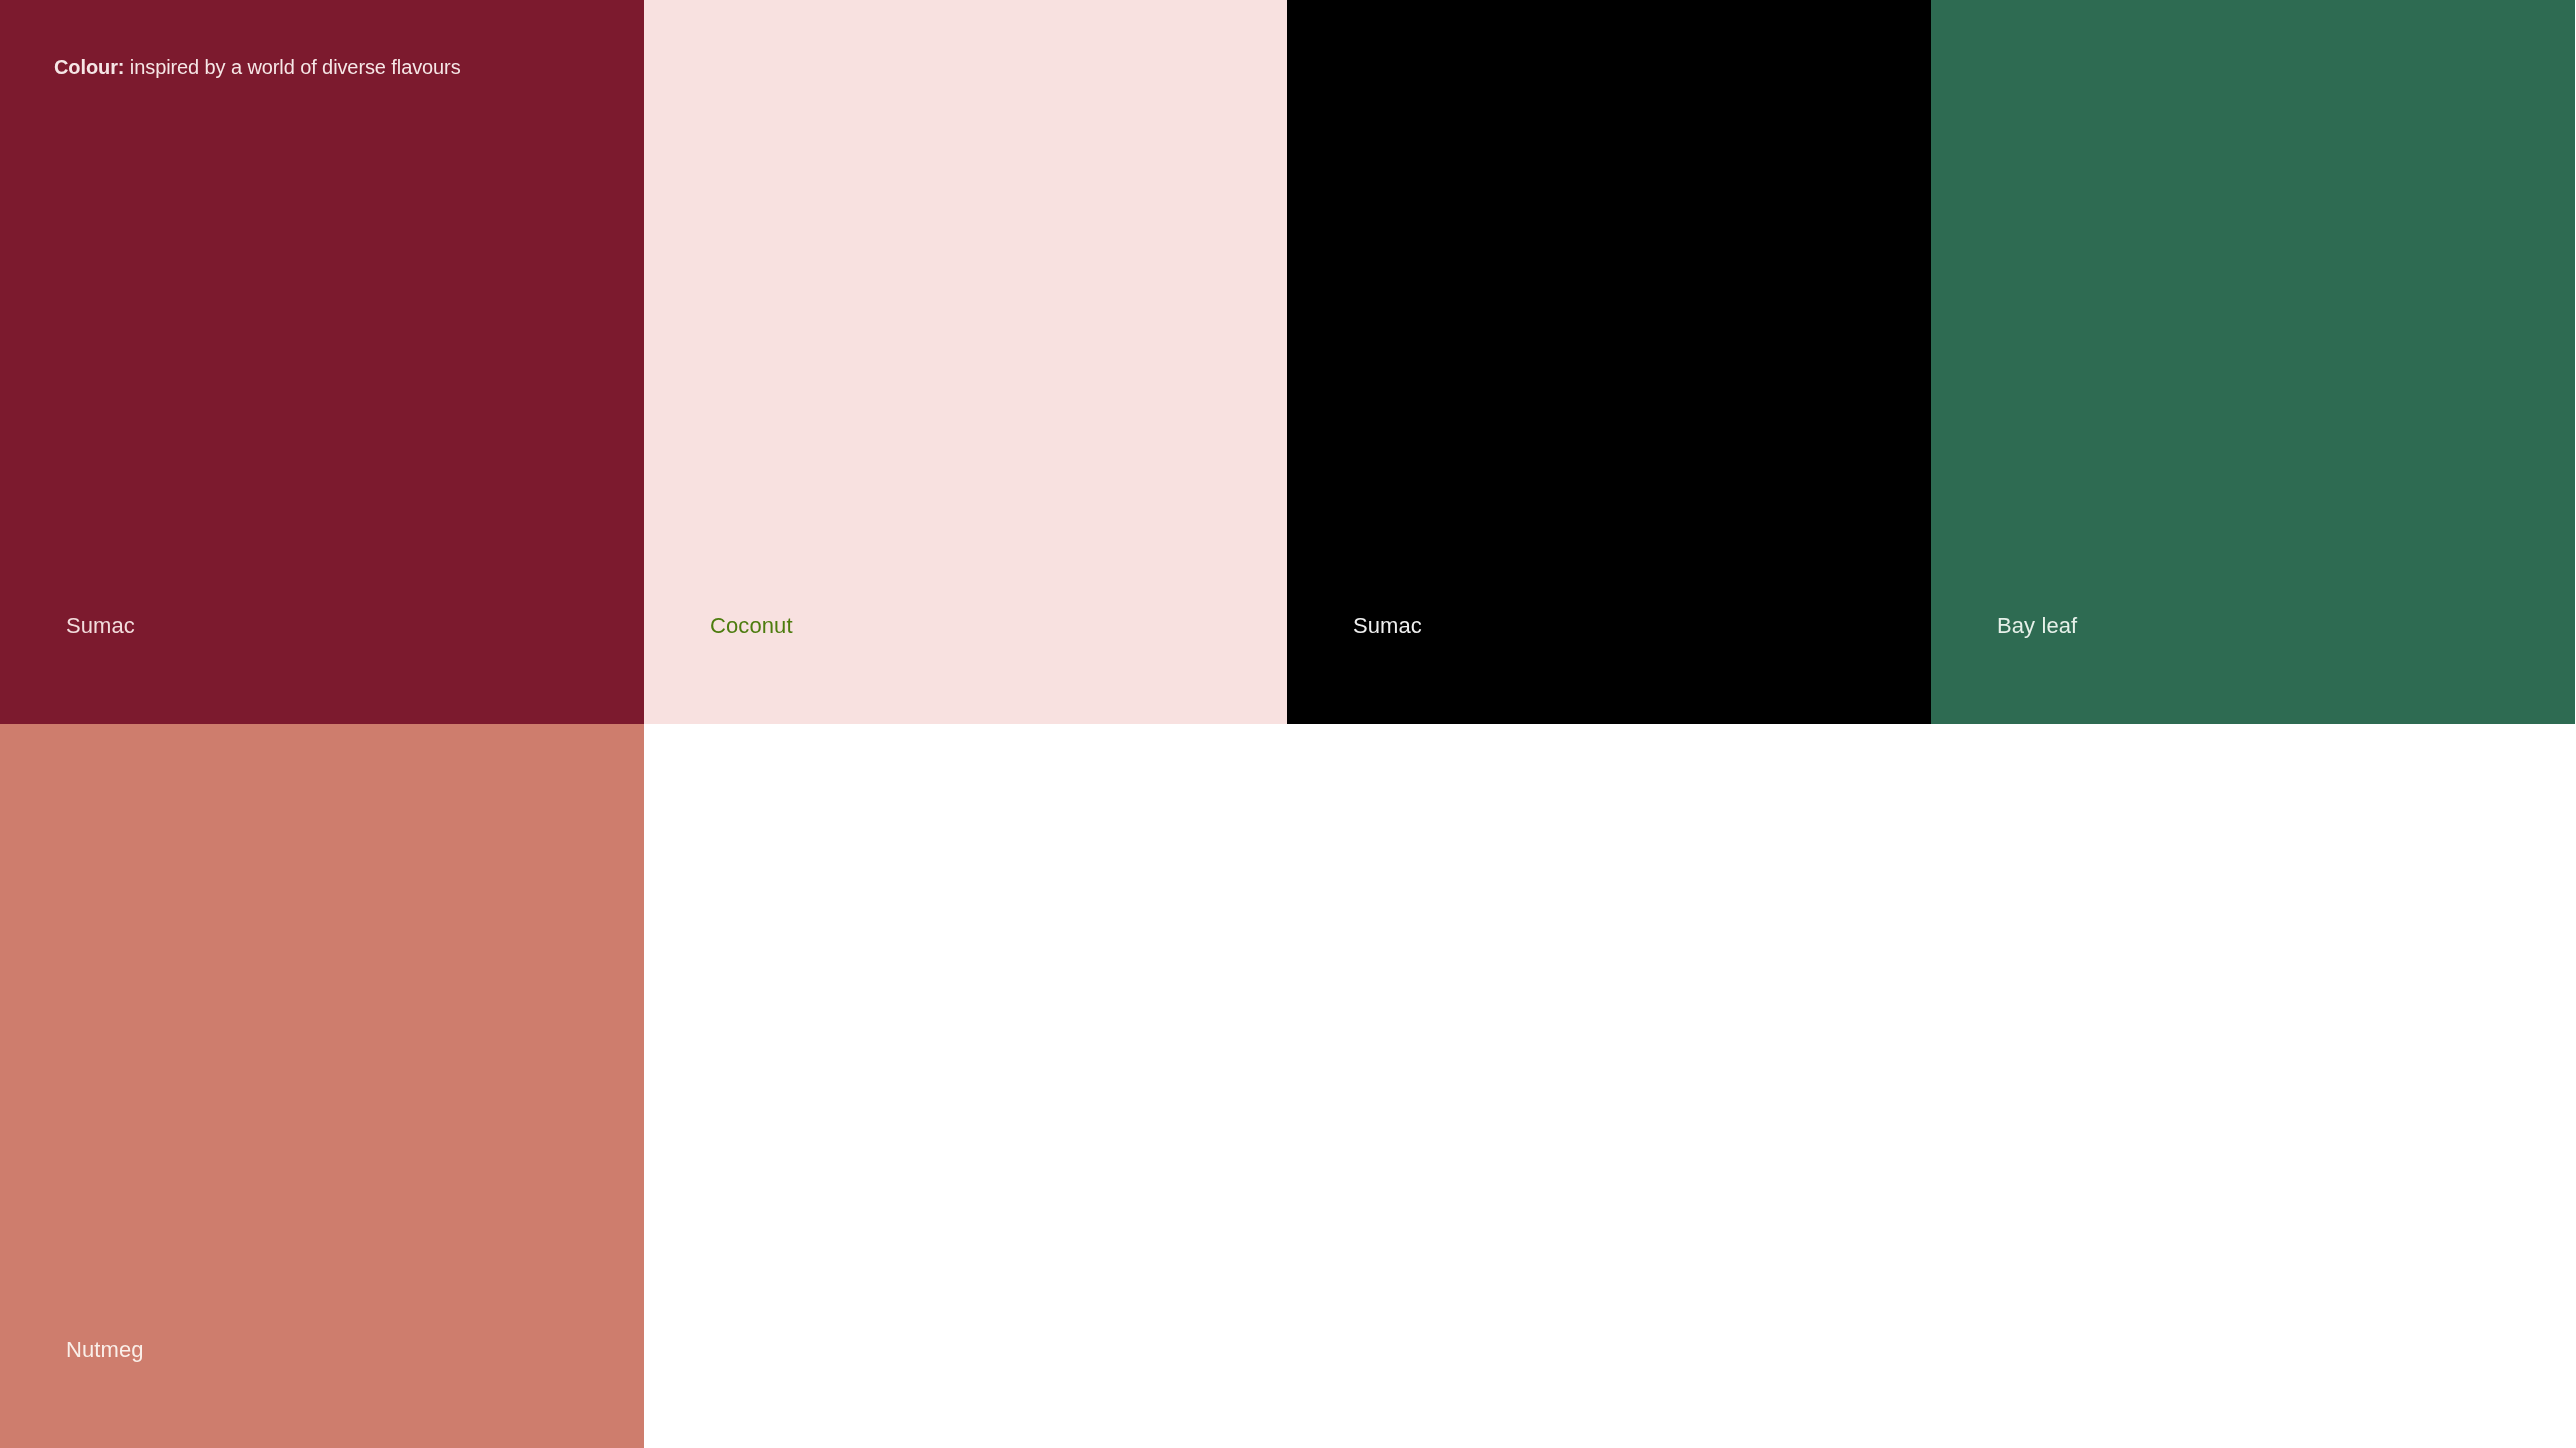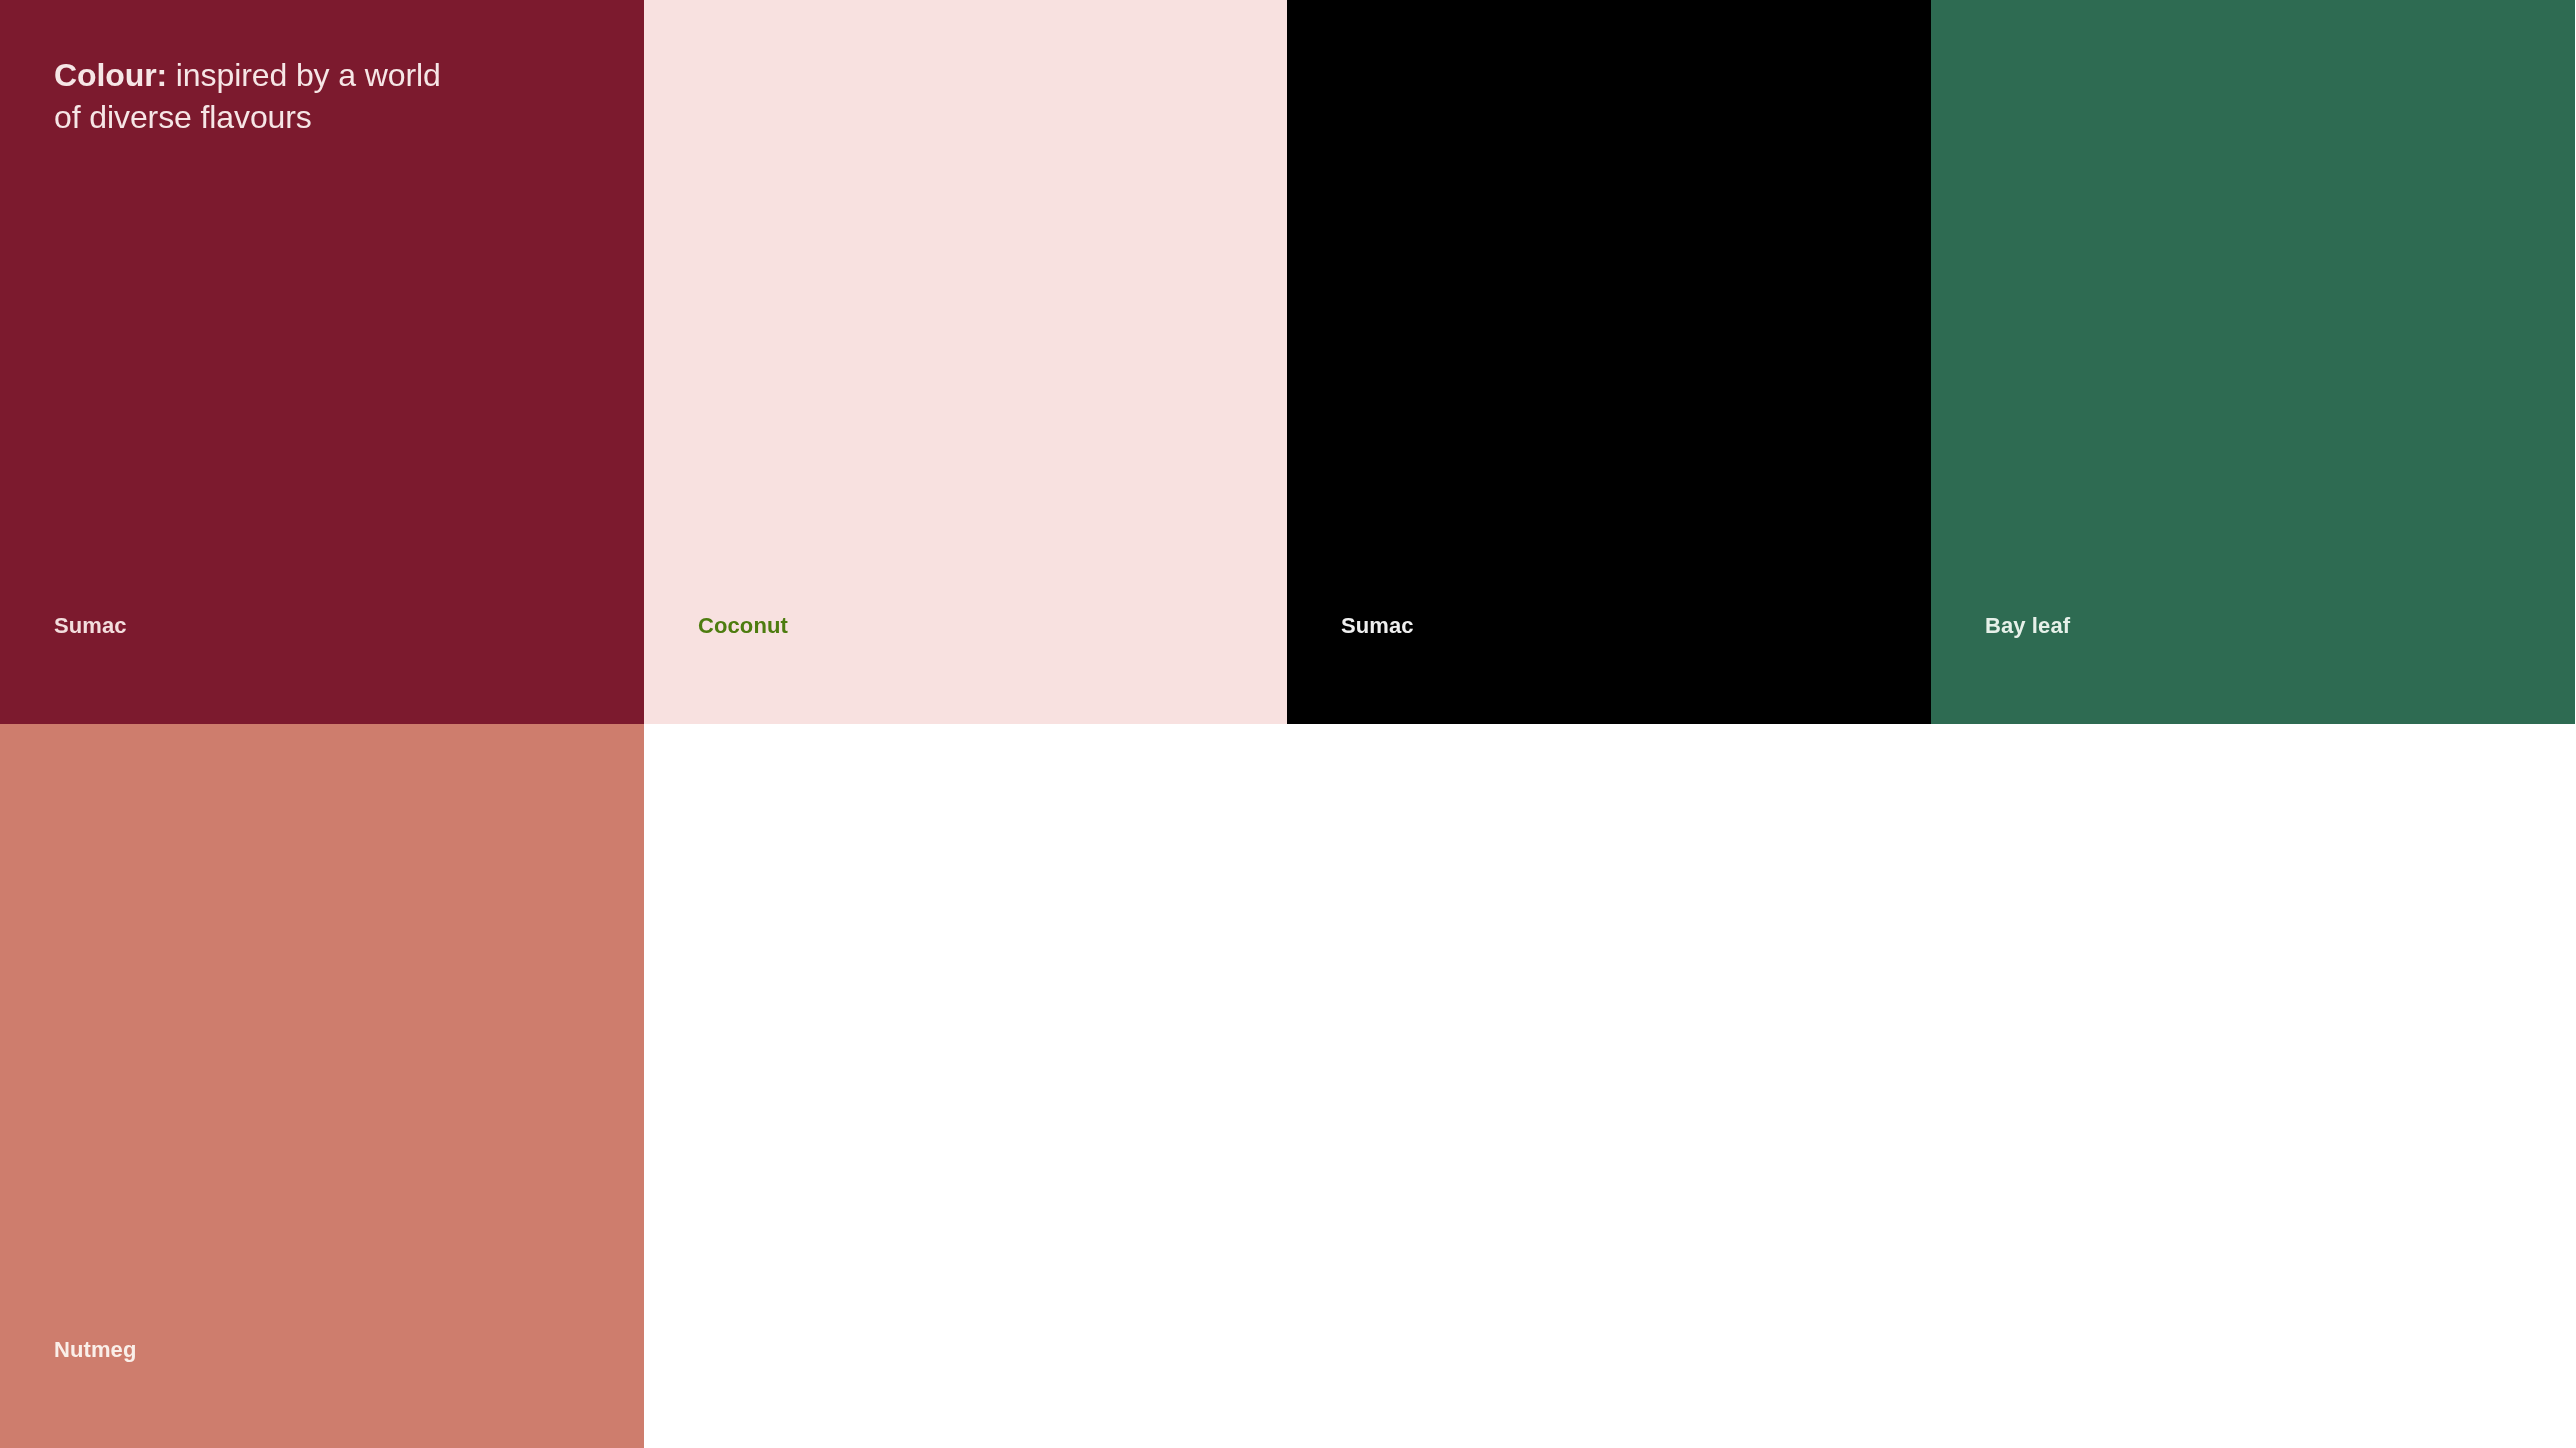--- a/index.html
+++ b/index.html
@@ -47,7 +47,7 @@
     left: 54px;
     top: 54px;
     width: 415px;
-    font-size: 32px;
+    font-size: 20px;
     line-height: 1.32;
     letter-spacing: -0.1px;
     font-weight: 400;

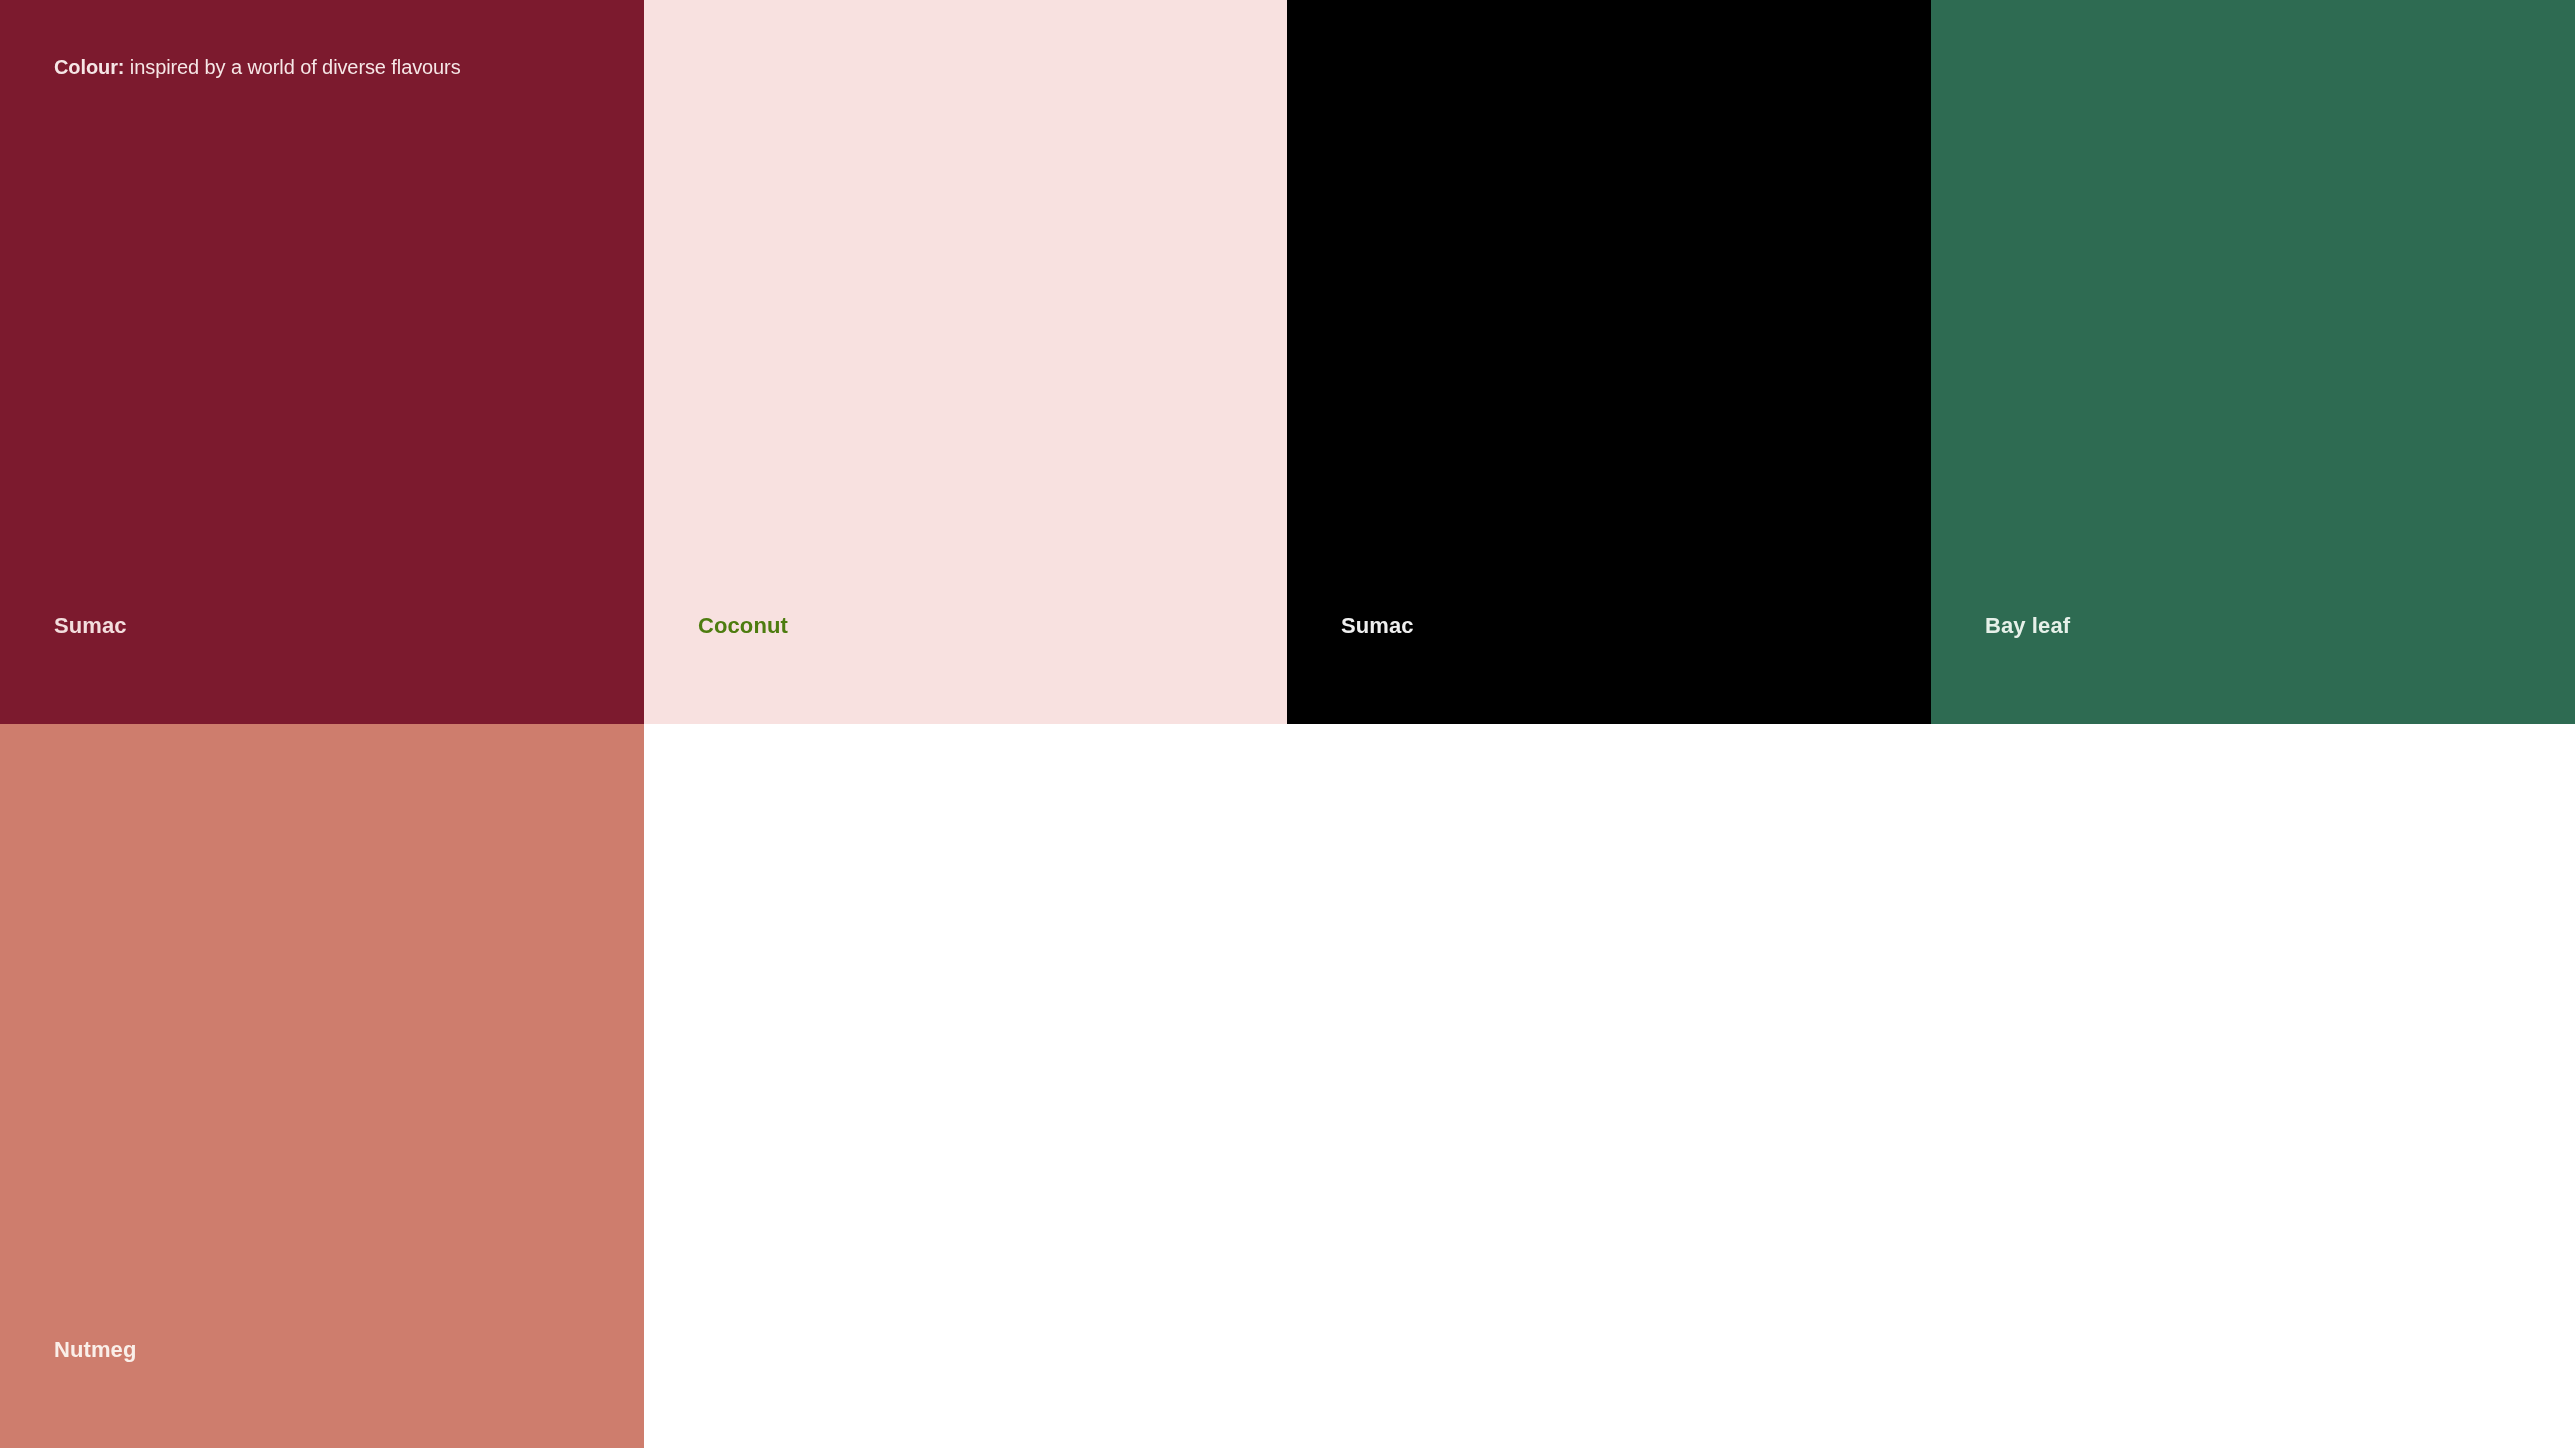--- a/index.html
+++ b/index.html
@@ -33,12 +33,12 @@
 
   .swatch-label {
     position: absolute;
-    left: 54px;
+    left: 66px;
     bottom: 85px;
     font-size: 22px;
     line-height: 1.2;
     letter-spacing: 0.1px;
-    font-weight: 700;
+    font-weight: 400;
     white-space: nowrap;
   }
 

